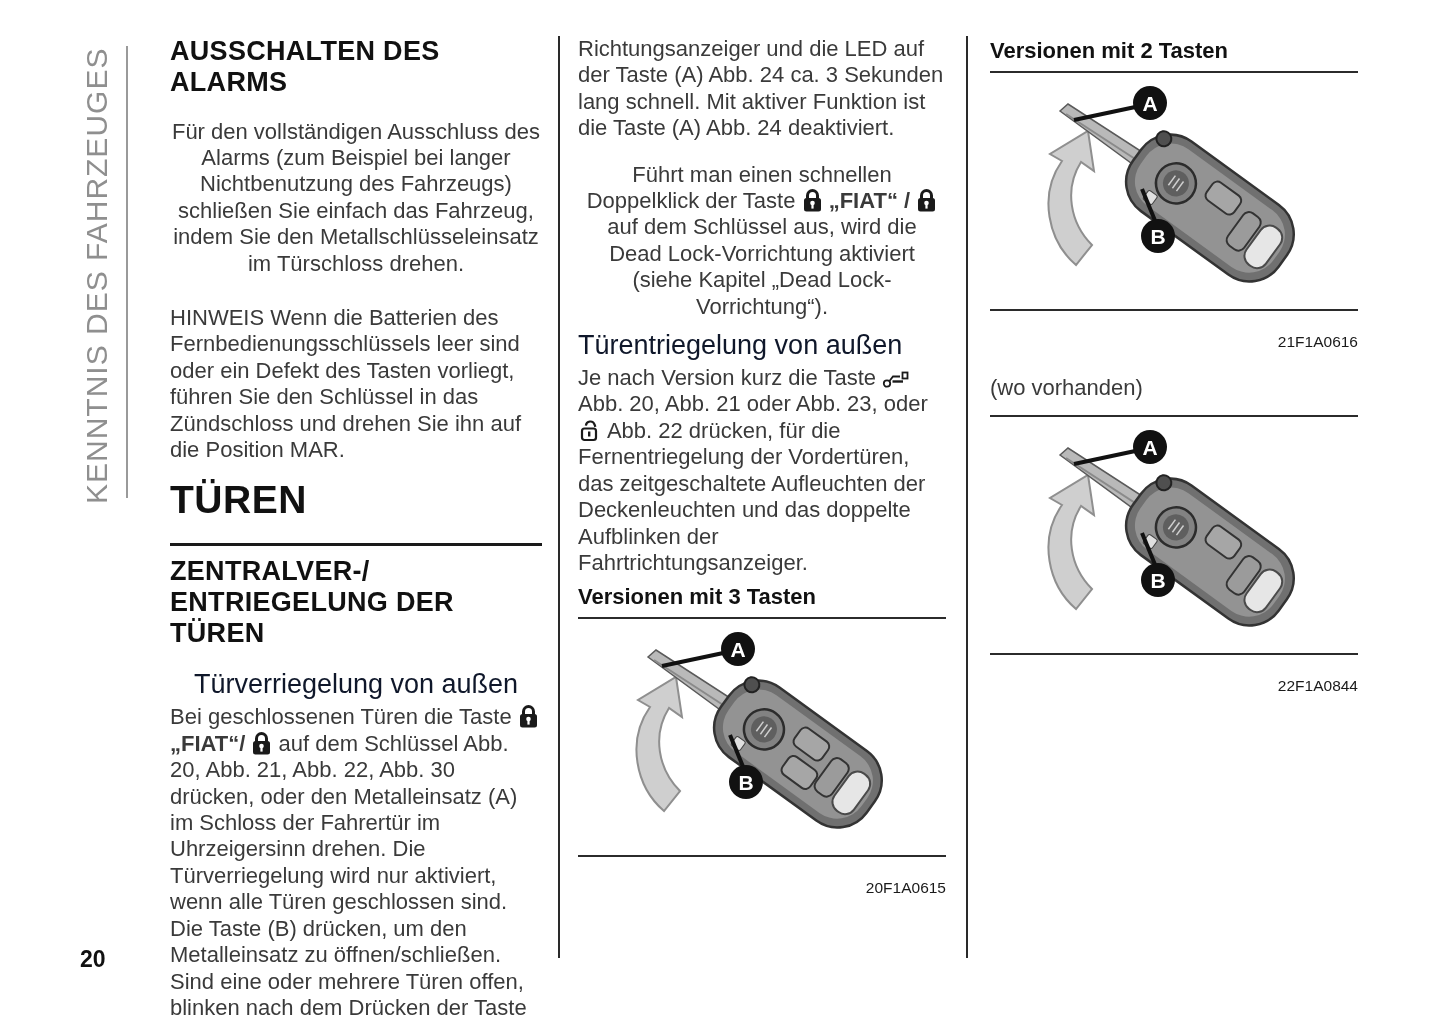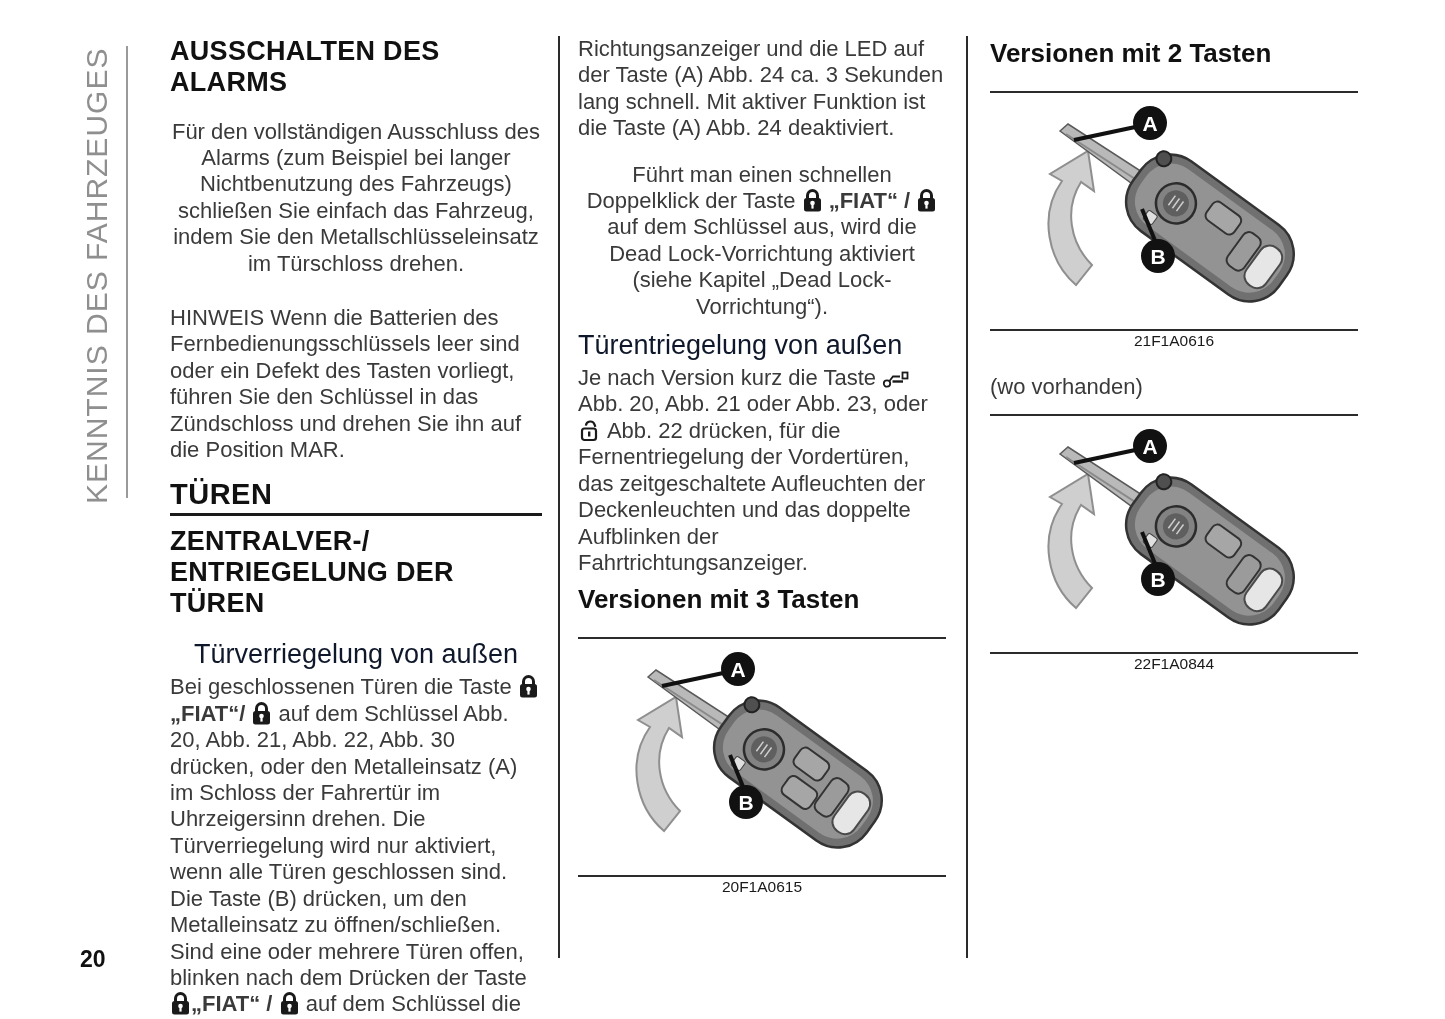--- a/index.html
+++ b/index.html
@@ -27,8 +27,8 @@
   .h-big{font-size:29px;font-weight:800;color:#111;letter-spacing:.5px;margin:0;
          border-bottom:3px solid #1a1a1a;padding-bottom:2px;}
   .h-sub{font-size:27px;font-weight:normal;color:#0f172a;margin:0;}
-  .h-ver{font-size:26px;font-weight:bold;color:#111;margin:0;
-         border-bottom:2px solid #2b2b2b;padding-bottom:22px;}
+  .h-ver{font-size:22px;font-weight:bold;color:#111;margin:0;
+         border-bottom:2px solid #2b2b2b;padding-bottom:7px;}
   .body{font-size:22px;line-height:26.4px;color:#3a3a3a;margin:0;}
   .lineblock{display:block;}
   .mt4{margin-top:4px;} .mt6{margin-top:20px;text-align:center;} .mt8{margin-top:8px;}

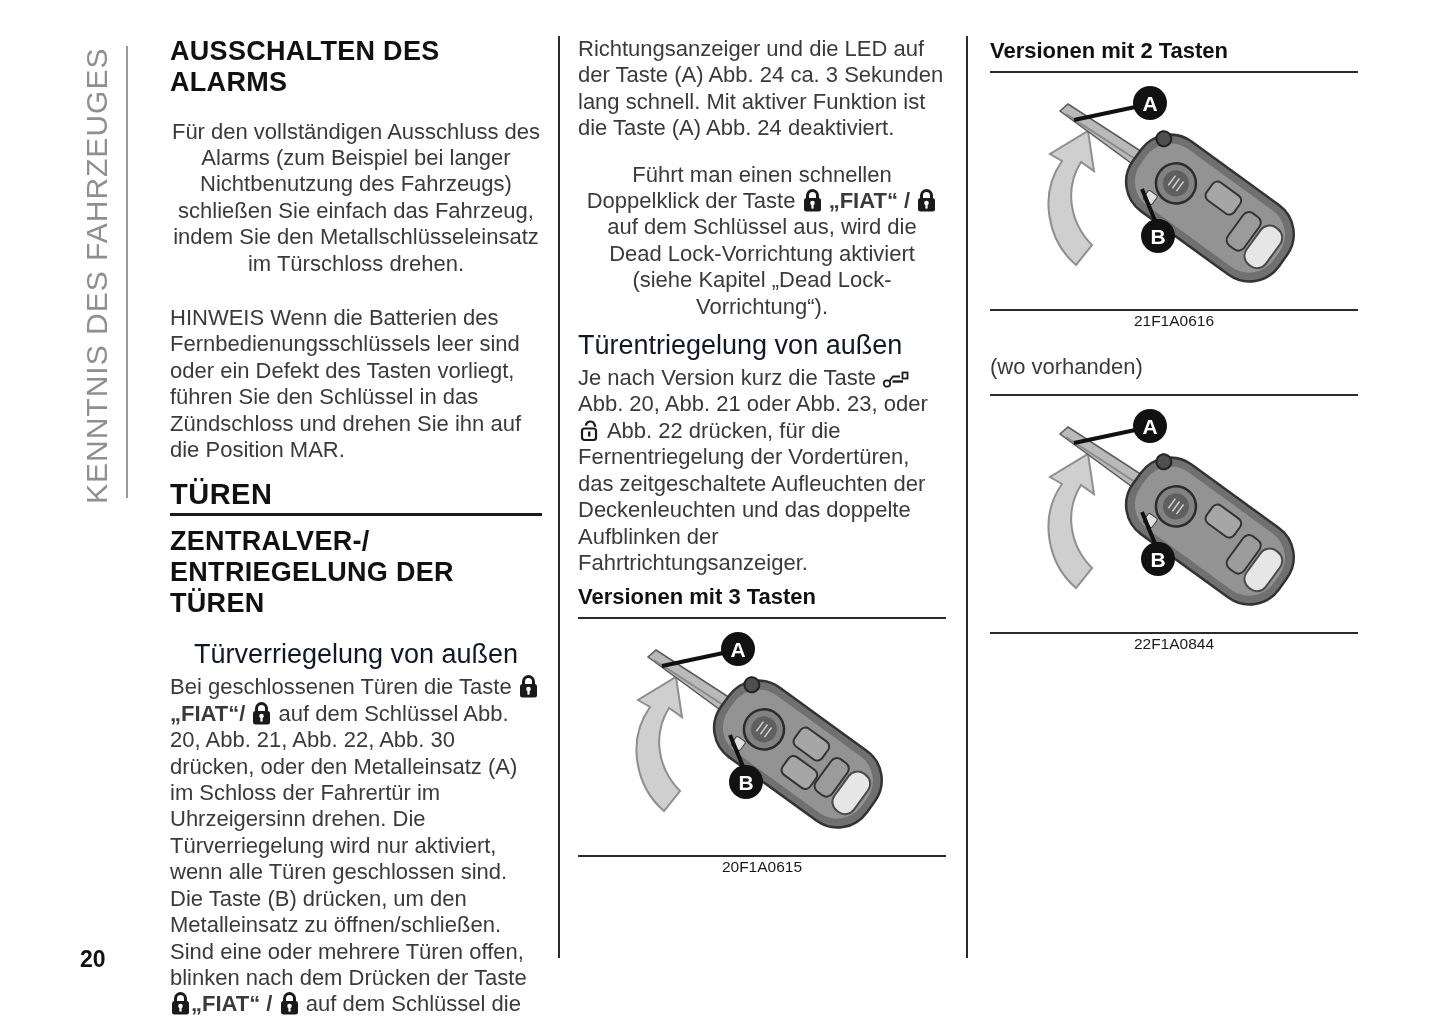--- a/index.html
+++ b/index.html
@@ -45,8 +45,8 @@
   .rule-top{border-top:2px solid #2b2b2b;margin-top:14px;}
   .fob{display:block;}
   .fob-2 .btn3{display:none;}
-  .fig-cap{border-top:2px solid #2b2b2b;padding-top:1px;display:flex;
-           justify-content:center;font-size:15.5px;color:#1a1a1a;}
+  .fig-cap{border-top:2px solid #2b2b2b;padding-top:22px;display:flex;
+           justify-content:flex-end;font-size:15.5px;color:#1a1a1a;}
   .fig-num{font-weight:500;}
   .callout-letter{font-size:21px;font-weight:bold;fill:#fff;text-anchor:middle;
                   font-family:"Liberation Sans",sans-serif;}

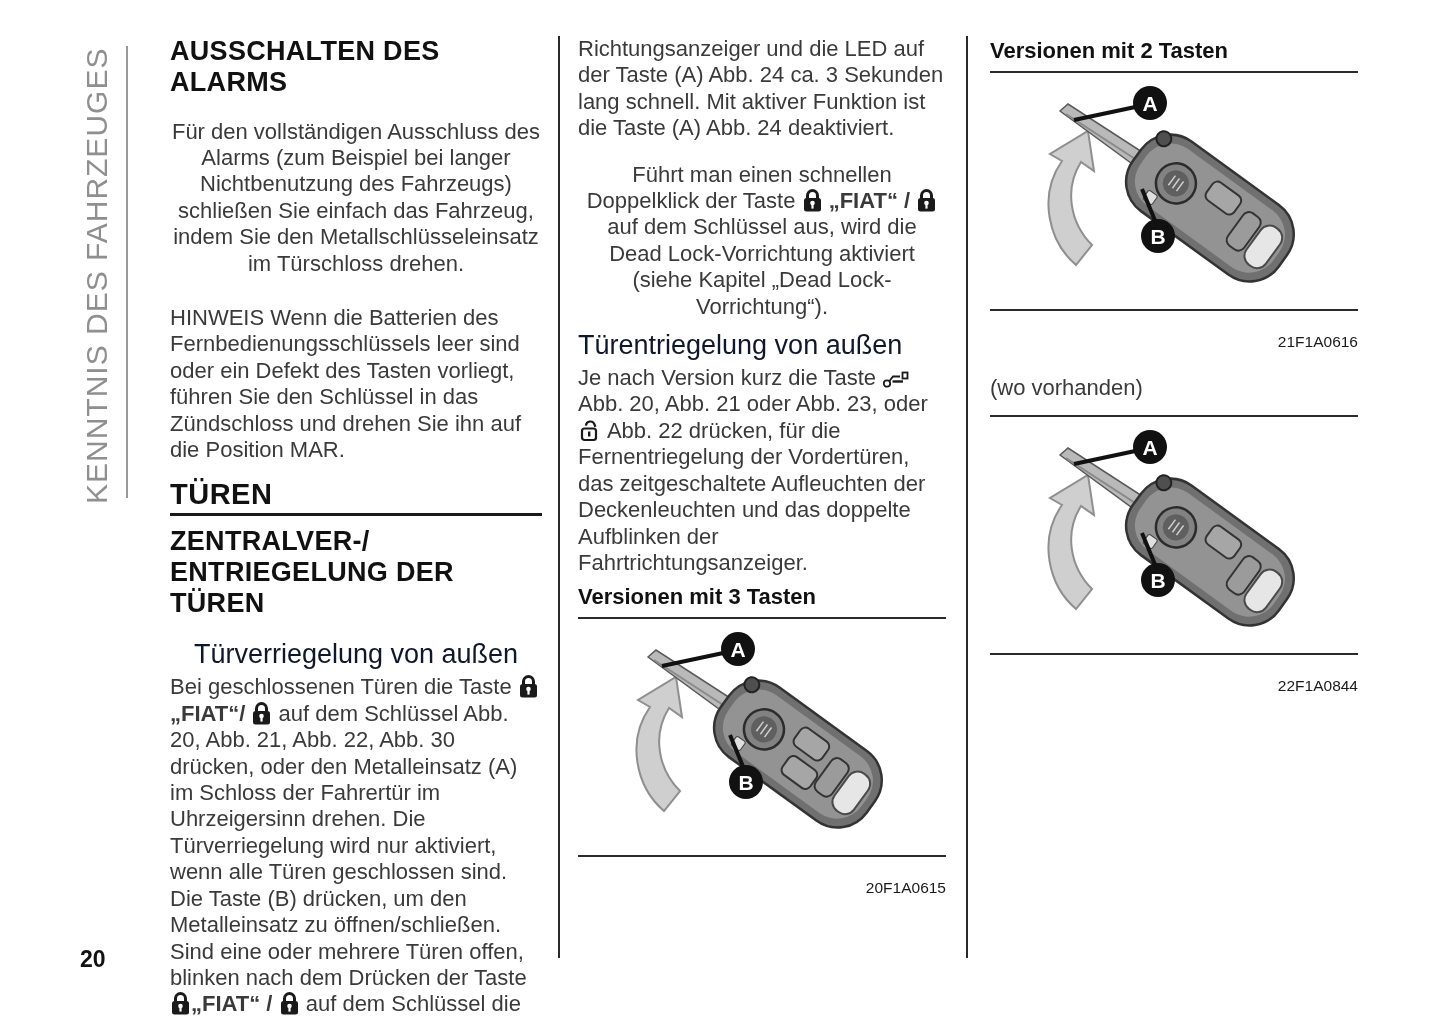--- a/index.html
+++ b/index.html
@@ -24,8 +24,8 @@
   
   .h-small{font-size:27px;line-height:1.16;font-weight:800;color:#111;
            letter-spacing:.3px;margin:0;}
-  .h-big{font-size:29px;font-weight:800;color:#111;letter-spacing:.5px;margin:0;
-         border-bottom:3px solid #1a1a1a;padding-bottom:2px;}
+  .h-big{font-size:39px;font-weight:800;color:#111;letter-spacing:.5px;margin:0;
+         border-bottom:3px solid #1a1a1a;padding-bottom:21px;}
   .h-sub{font-size:27px;font-weight:normal;color:#0f172a;margin:0;}
   .h-ver{font-size:22px;font-weight:bold;color:#111;margin:0;
          border-bottom:2px solid #2b2b2b;padding-bottom:7px;}

